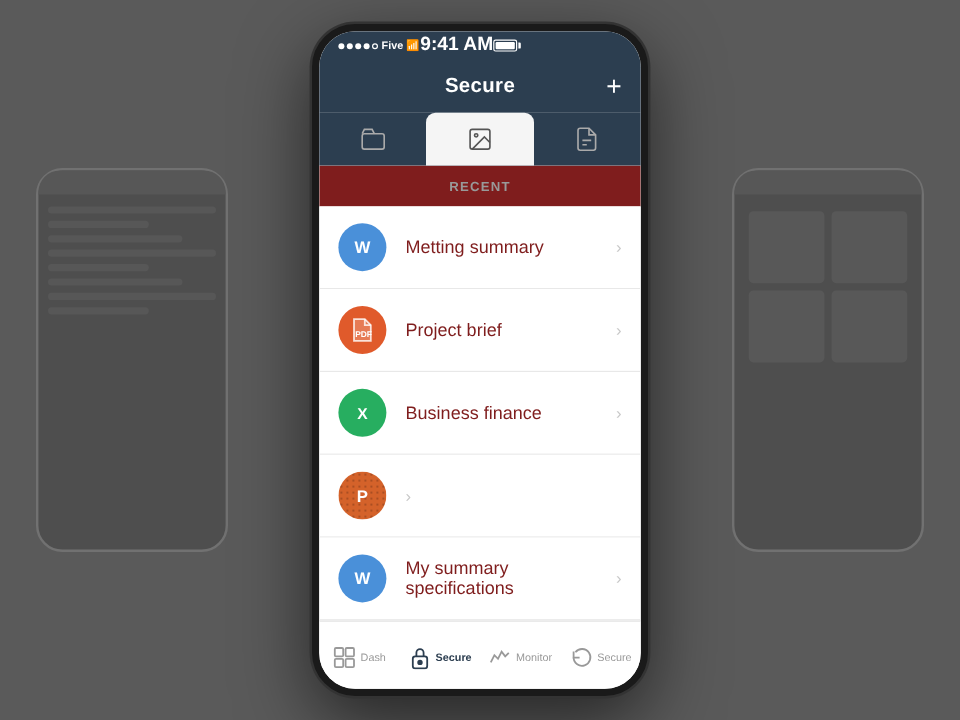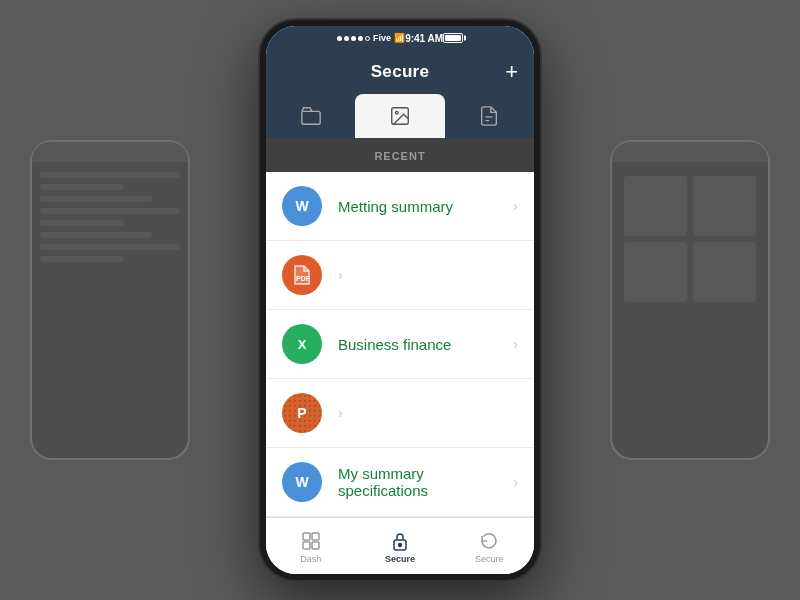--- a/index.html
+++ b/index.html
@@ -69,7 +69,7 @@
       height: 24px;
       display: flex;
       align-items: center;
-      justify-content: center;
+      justify-content: flex-start;
       padding: 0 16px;
       font-size: 9px;
       color: #fff;

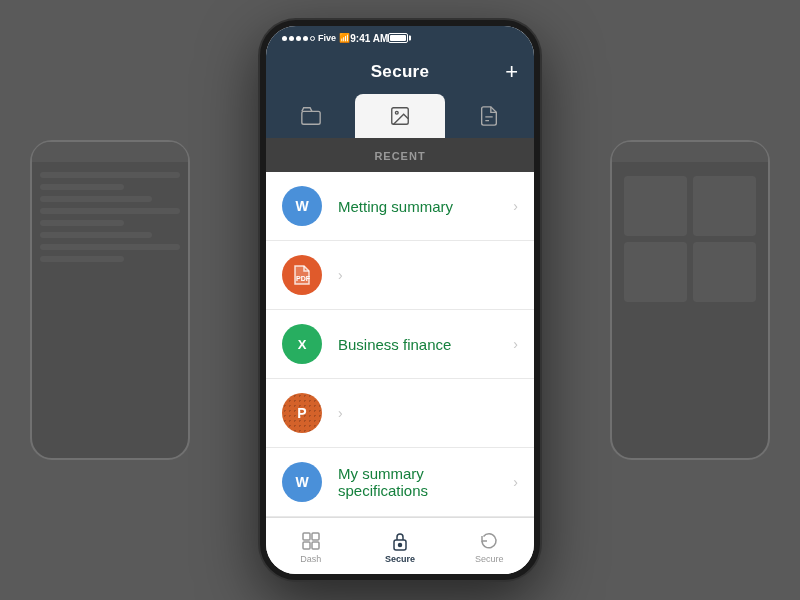--- a/index.html
+++ b/index.html
@@ -81,7 +81,7 @@
     .status-dot { width: 5px; height: 5px; background: #fff; border-radius: 50%; }
     .status-dot.empty { background: transparent; border: 1px solid #fff; }
 
-    .status-center { font-size: 10px; font-weight: 600; }
+    .status-center { font-size: 16px; font-weight: 600; }
 
     .status-right { display: flex; align-items: center; gap: 4px; }
     .battery {

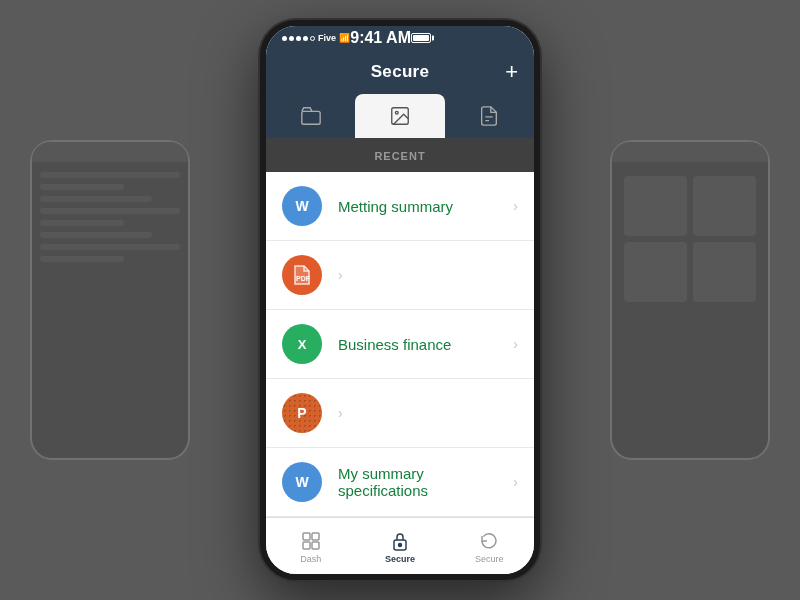--- a/index.html
+++ b/index.html
@@ -174,7 +174,7 @@
       font-weight: 700;
       letter-spacing: 1px;
       color: #999;
-      background: #404040;
+      background: #7f1d1d;
     }
 
     

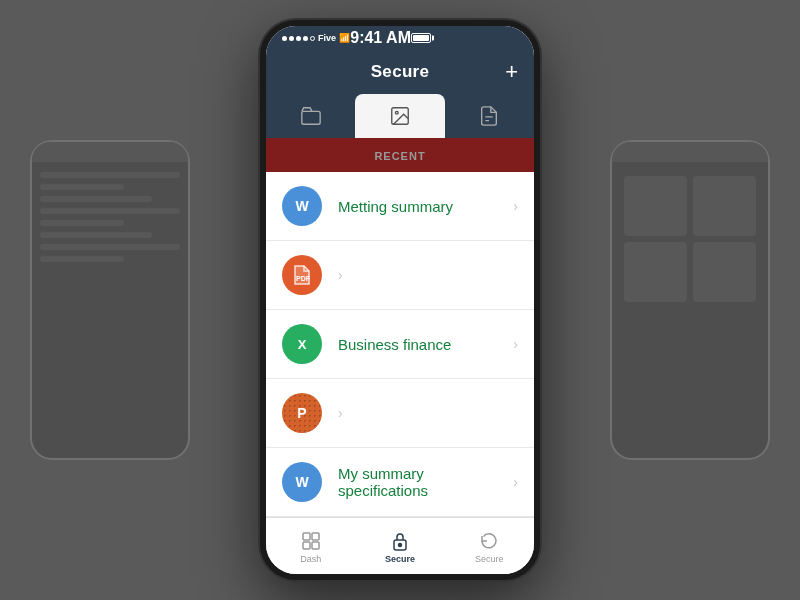--- a/index.html
+++ b/index.html
@@ -205,7 +205,7 @@
     .item-name {
       flex: 1;
       font-size: 15px;
-      color: #15803d;
+      color: #7f1d1d;
       font-weight: 400;
     }
 

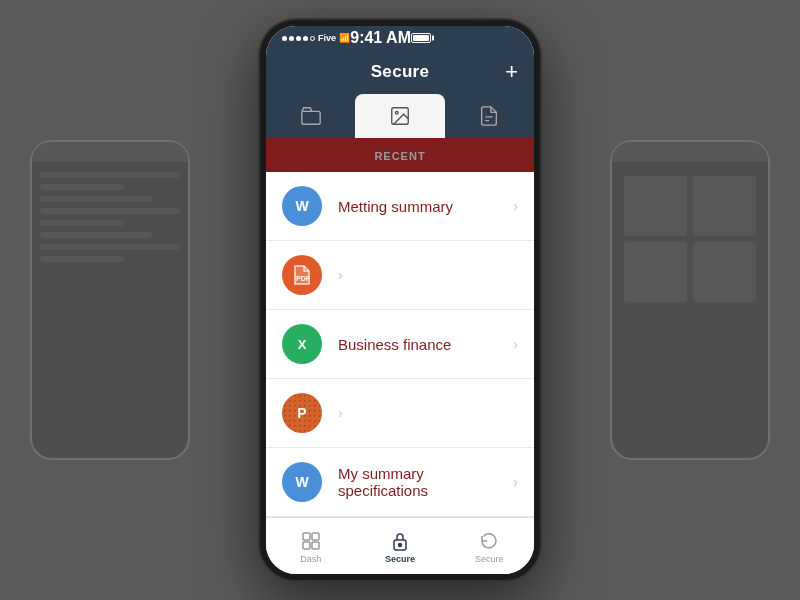--- a/index.html
+++ b/index.html
@@ -383,6 +383,7 @@
           <text x="5" y="17" font-size="7" fill="white" font-weight="bold">PDF</text>
         </svg>
       </div>
+      <span class="item-name">Project brief</span>
       <span class="chevron">›</span>
     </div>
 

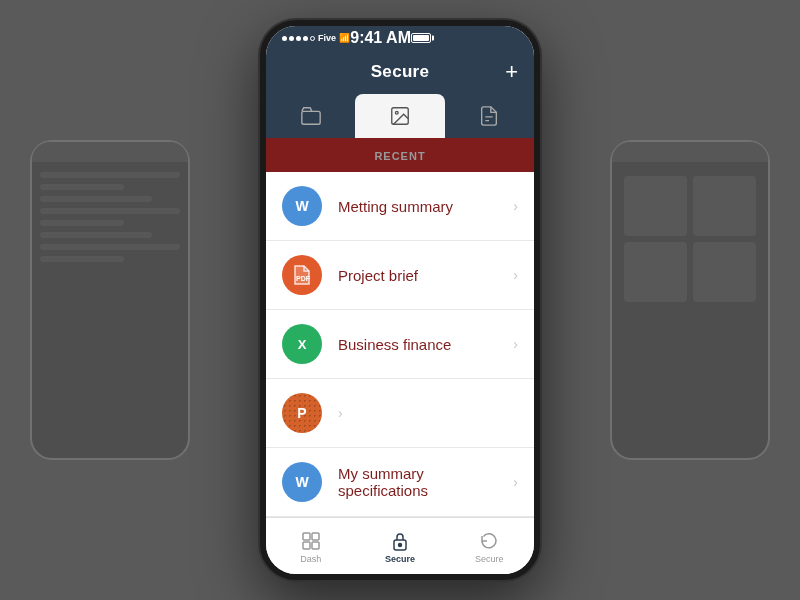--- a/index.html
+++ b/index.html
@@ -226,7 +226,7 @@
     .nav-item {
       flex: 1;
       display: flex;
-      flex-direction: column;
+      flex-direction: row;
       align-items: center;
       justify-content: center;
       cursor: pointer;

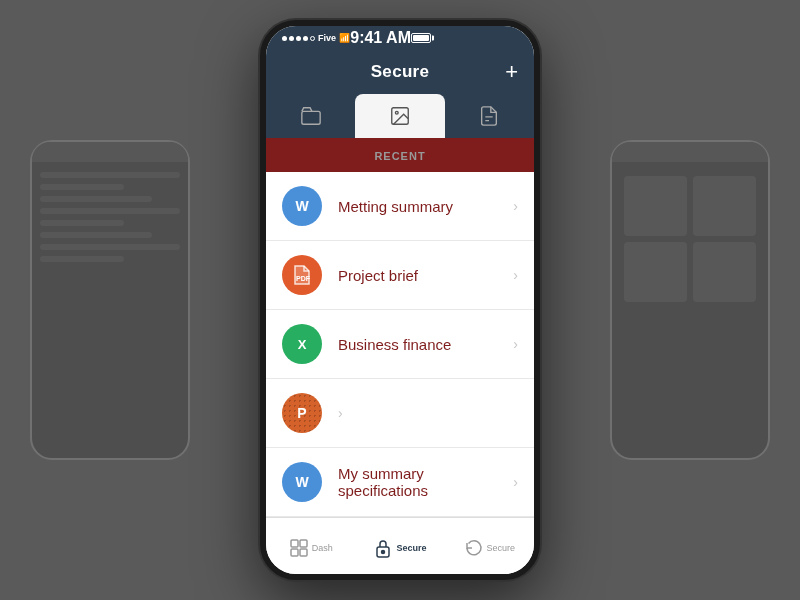--- a/index.html
+++ b/index.html
@@ -426,6 +426,12 @@
       <span class="nav-label">Secure</span>
     </div>
 
+    <div class="nav-item">
+      <svg class="nav-icon-svg" viewBox="0 0 20 20" fill="none" stroke="#999" stroke-width="1.5">
+        <polyline points="2,14 5,8 8,11 11,5 14,9 17,6"></polyline>
+      </svg>
+      <span class="nav-label">Monitor</span>
+    </div>
 
     <div class="nav-item">
       <svg class="nav-icon-svg" viewBox="0 0 20 20" fill="none" stroke="#999" stroke-width="1.5">

